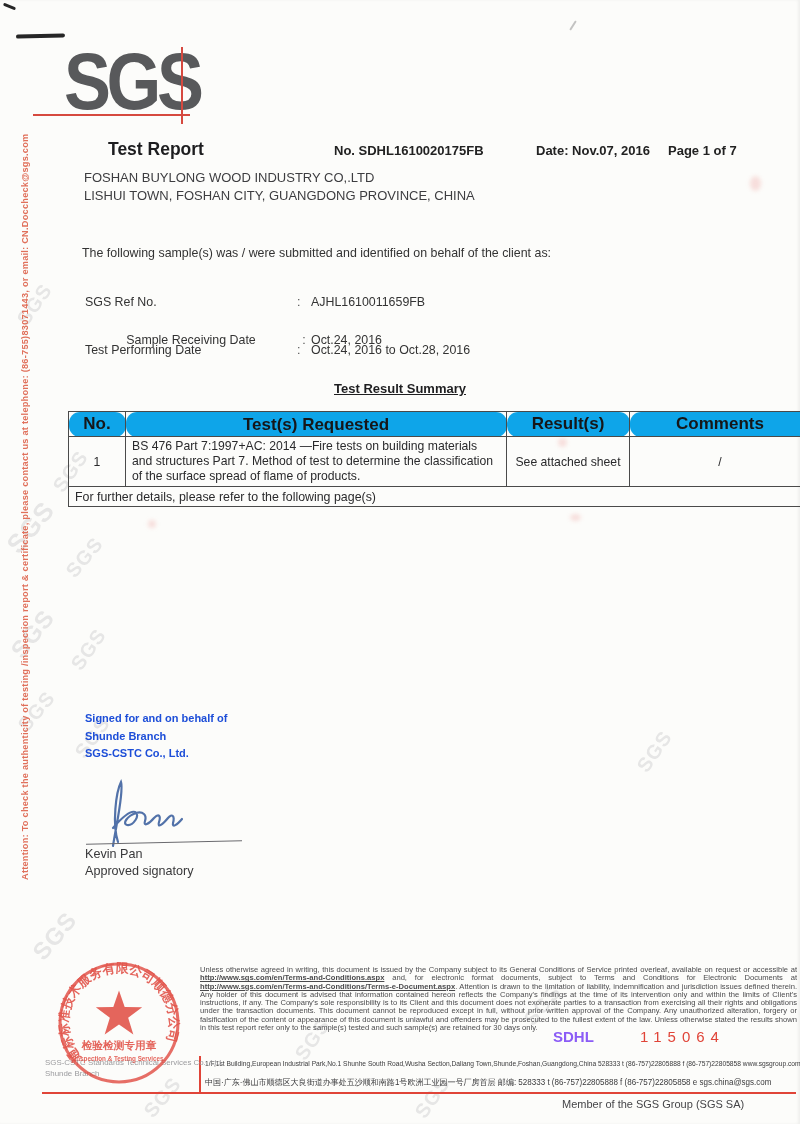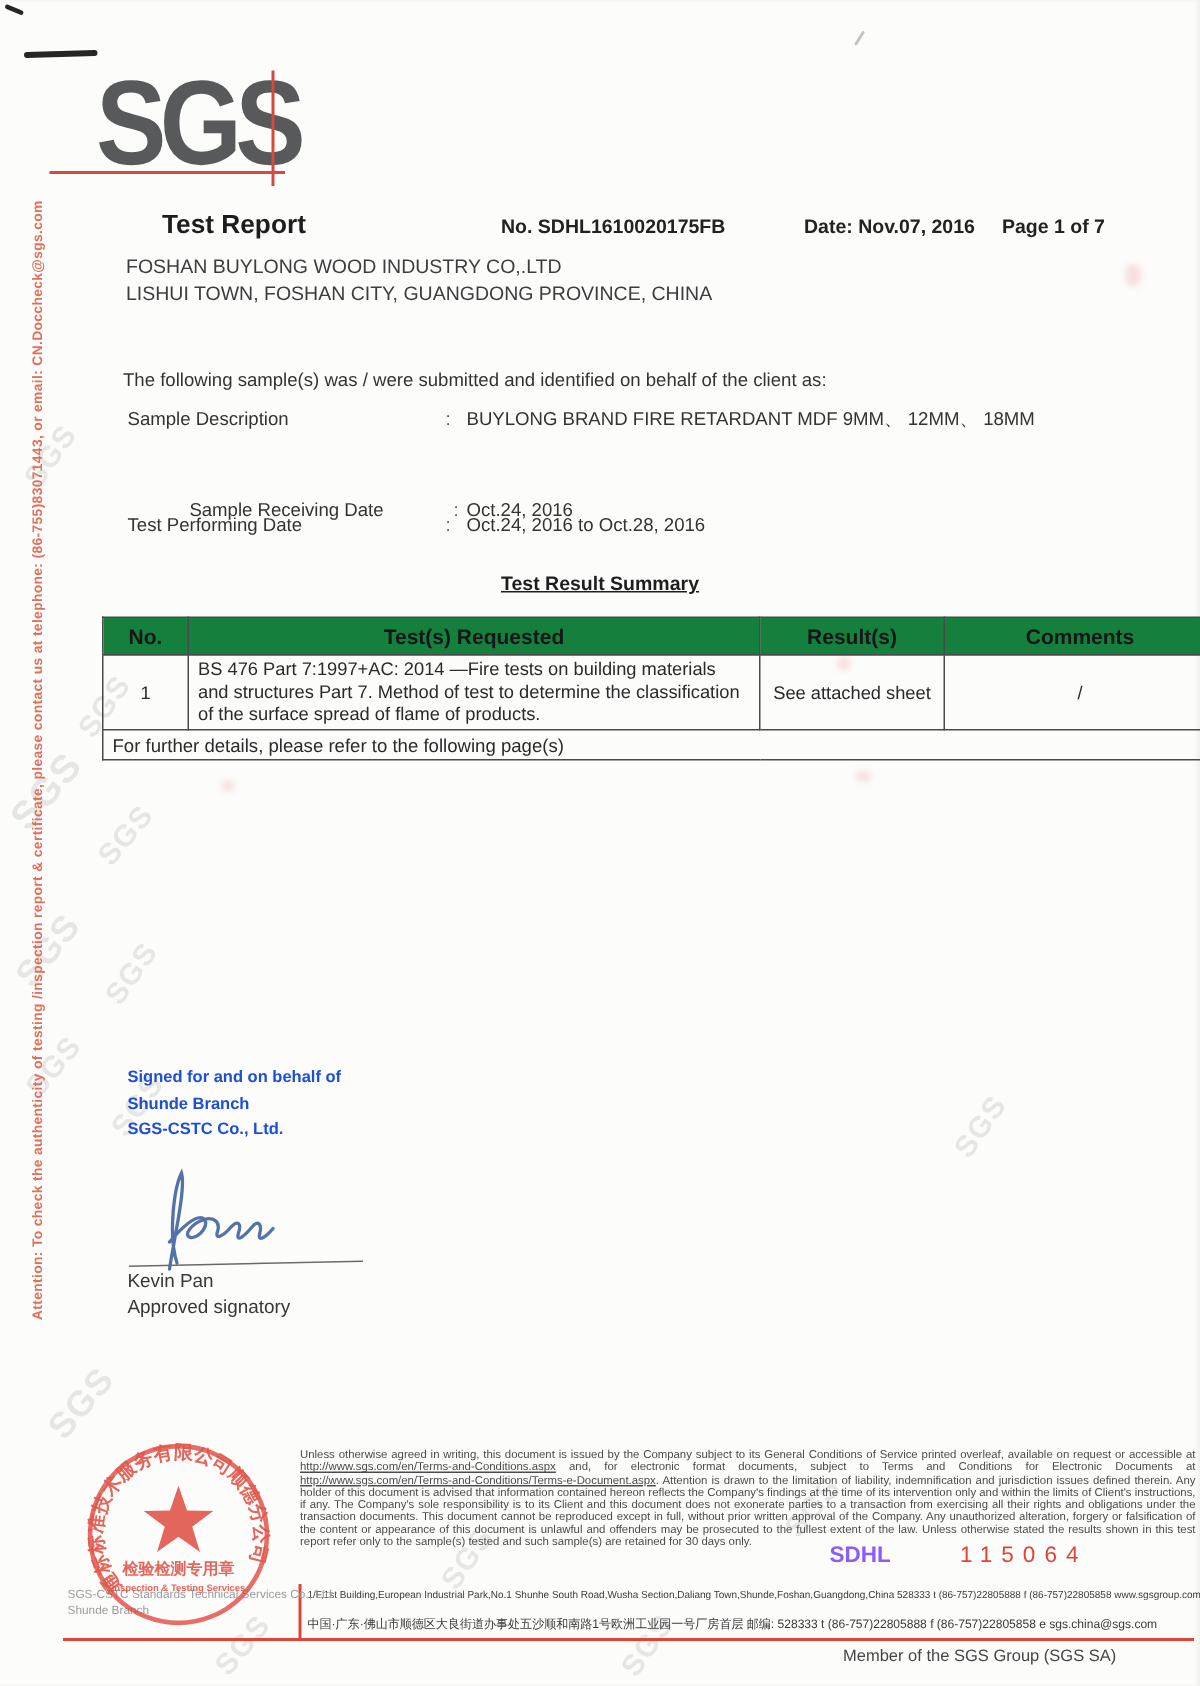--- a/index.html
+++ b/index.html
@@ -114,9 +114,6 @@
     <div>FOSHAN BUYLONG WOOD INDUSTRY CO,.LTD</div>
     <div>LISHUI TOWN, FOSHAN CITY, GUANGDONG PROVINCE, CHINA</div>
   </div>
-  <div class="abs frow" style="top:271px;">
-    <span class="lab">Sample Description</span><span class="col">:</span><span>BUYLONG BRAND FIRE RETARDANT MDF 9MM、 12MM、 18MM</span>
-  </div>
   <div class="abs frow" style="top:333px;text-align:center;">
     <span class="lab">Sample Receiving Date</span><span class="col">:</span><span>Oct.24, 2016</span>
   </div>

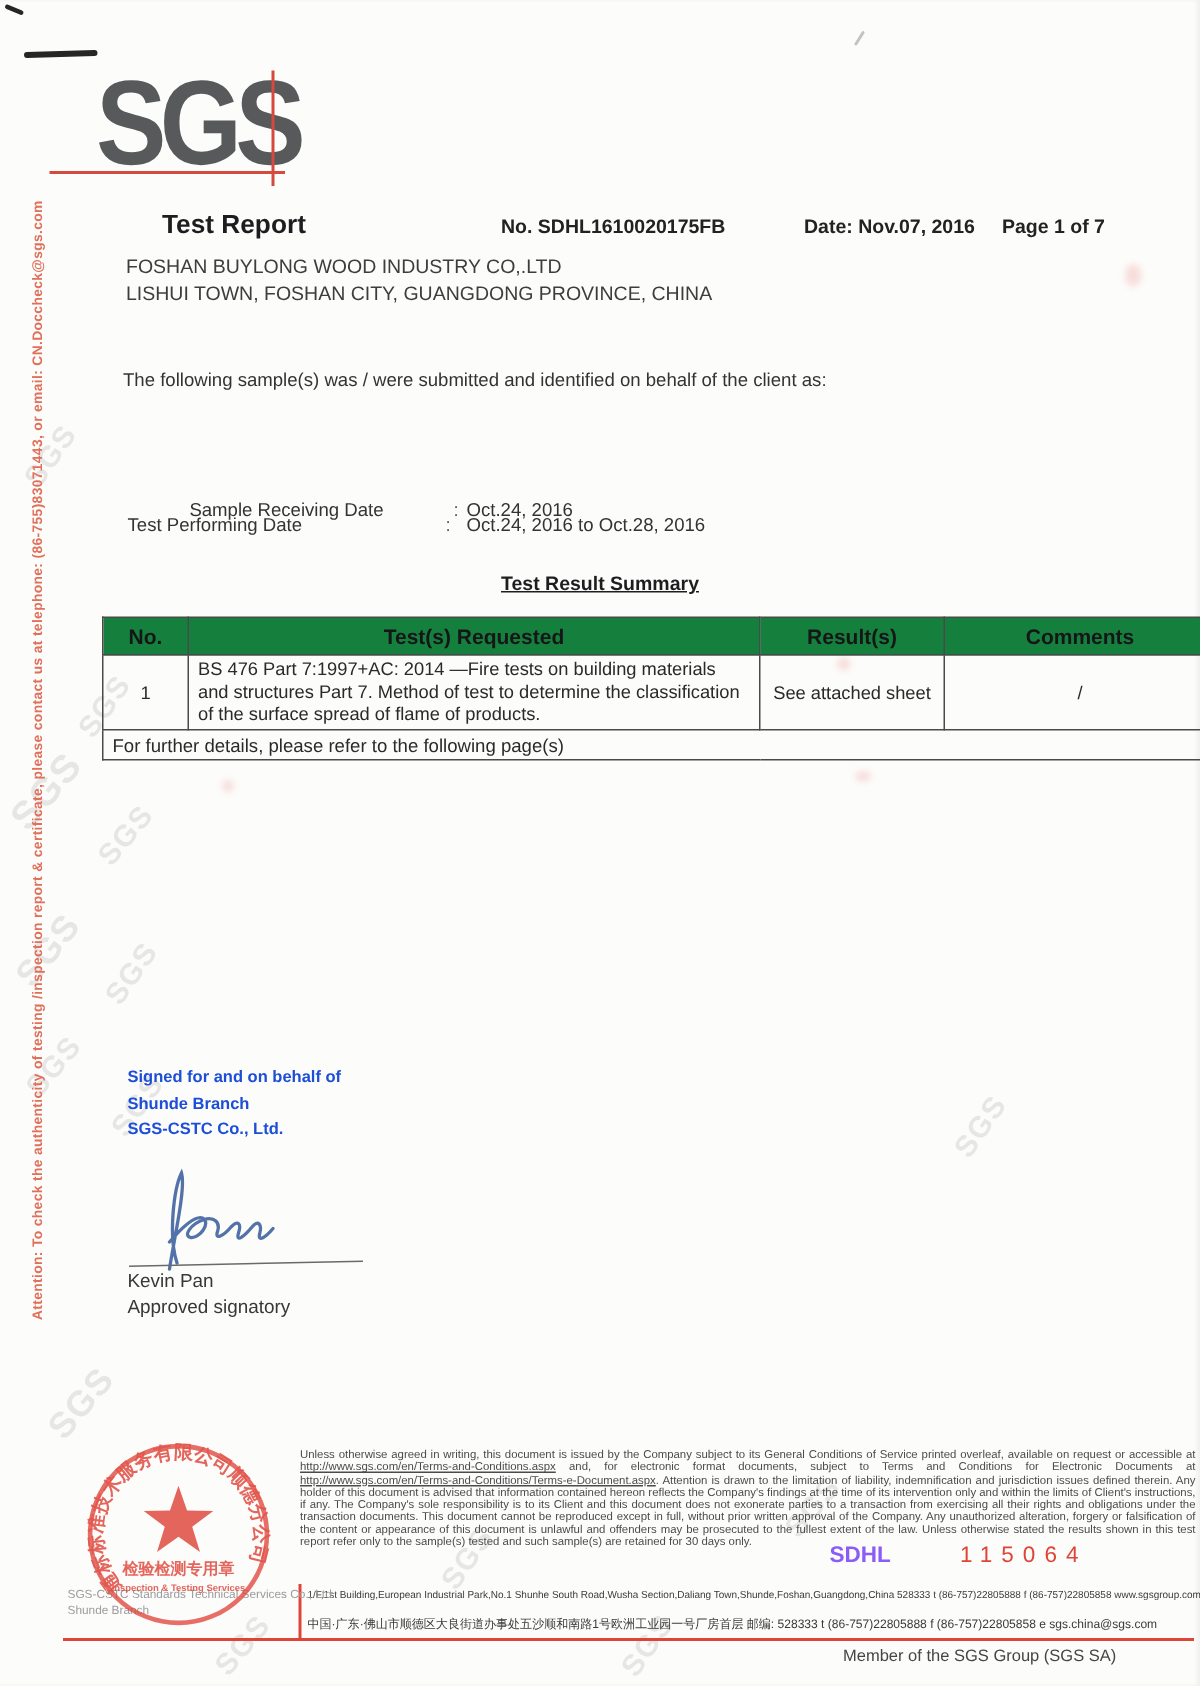--- a/index.html
+++ b/index.html
@@ -114,6 +114,9 @@
     <div>FOSHAN BUYLONG WOOD INDUSTRY CO,.LTD</div>
     <div>LISHUI TOWN, FOSHAN CITY, GUANGDONG PROVINCE, CHINA</div>
   </div>
+  <div class="abs frow" style="top:295px;">
+    <span class="lab">SGS Ref No.</span><span class="col">:</span><span>AJHL1610011659FB</span>
+  </div>
   <div class="abs frow" style="top:333px;text-align:center;">
     <span class="lab">Sample Receiving Date</span><span class="col">:</span><span>Oct.24, 2016</span>
   </div>

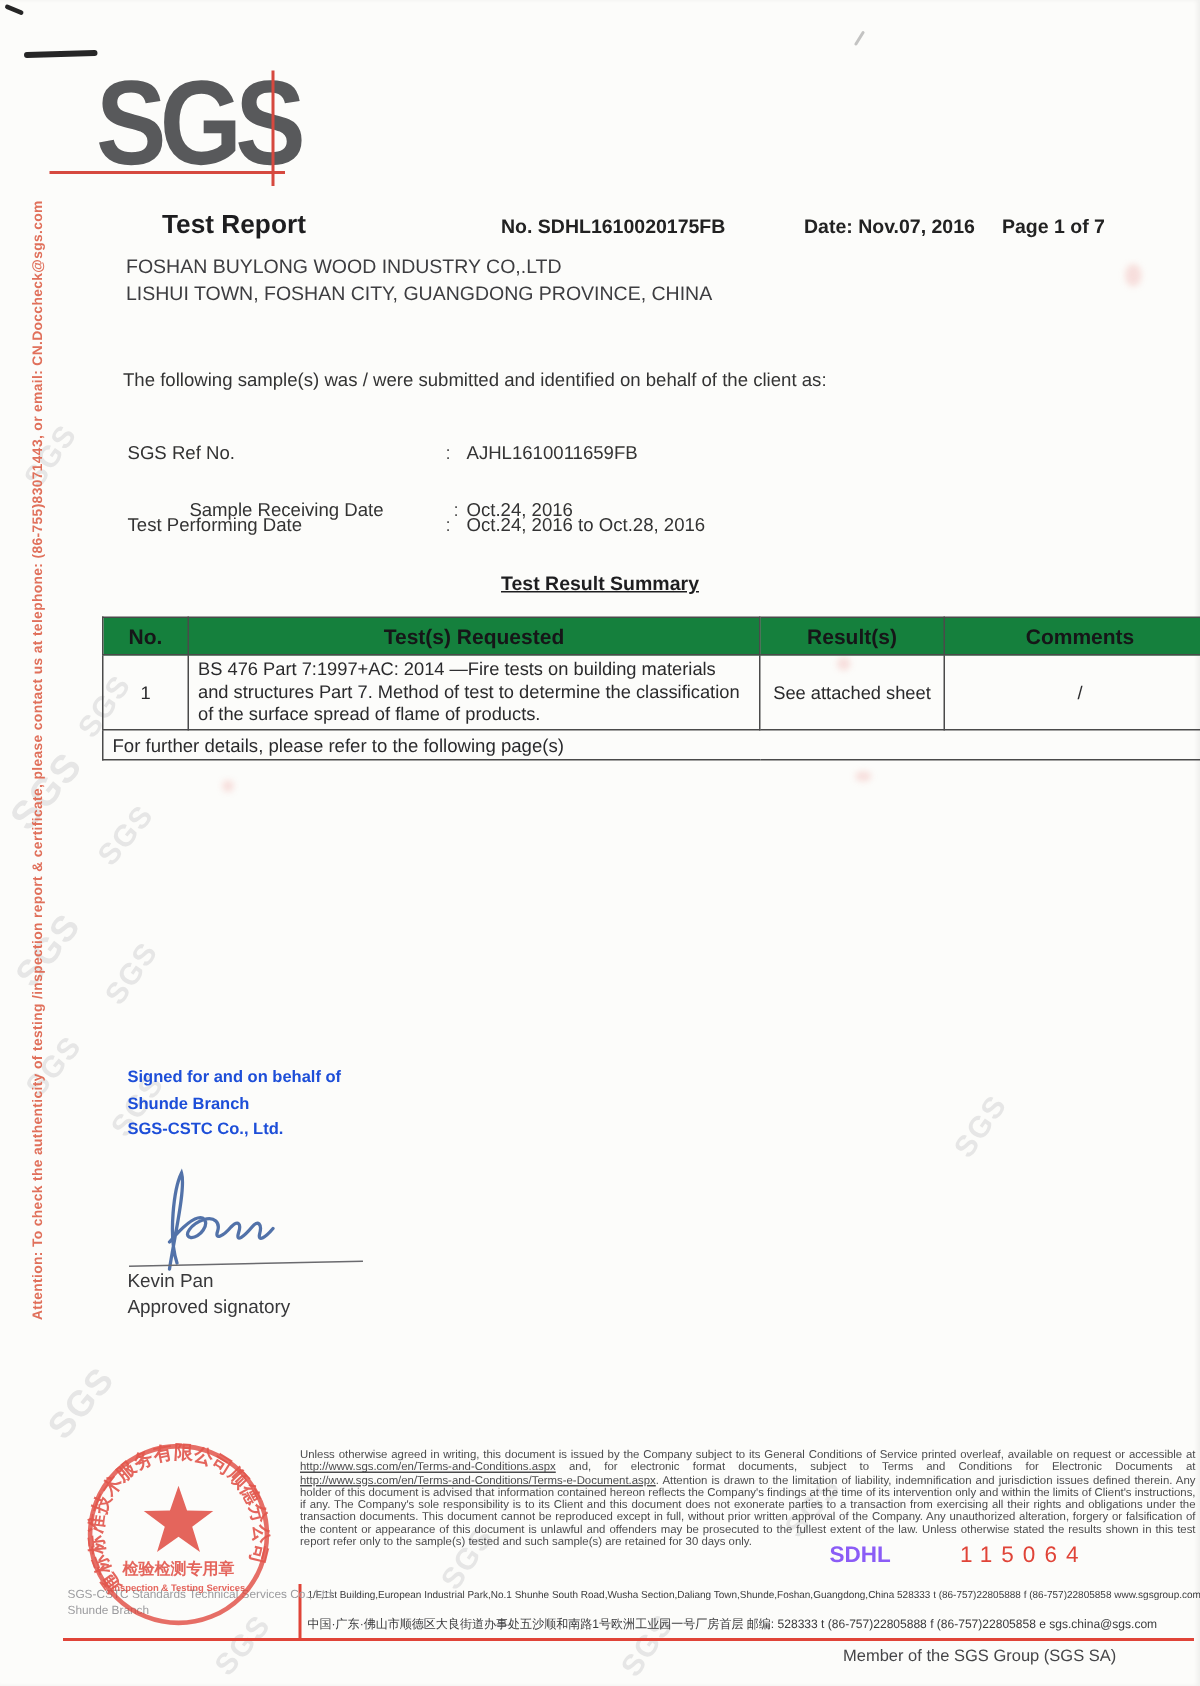--- a/index.html
+++ b/index.html
@@ -28,7 +28,7 @@
   .tblwrap{left:68px;top:411px;width:690px;}
   table{border-collapse:collapse;width:690px;table-layout:fixed;font-size:12.2px;color:#2a2a2c;}
   td,th{border:1.5px solid #4a4a4a;padding:2px 6px;vertical-align:middle;}
-  th{background:#15803d;font-size:14px;height:20px;color:#161618;}
+  th{background:#0ea5e9;font-size:17px;height:20px;color:#161618;border-radius:11px;}
   .c-no{width:44px;text-align:center;}
   .c-test{width:368px;text-align:left;line-height:15px;}
   .c-res{width:110px;text-align:center;line-height:16px;}

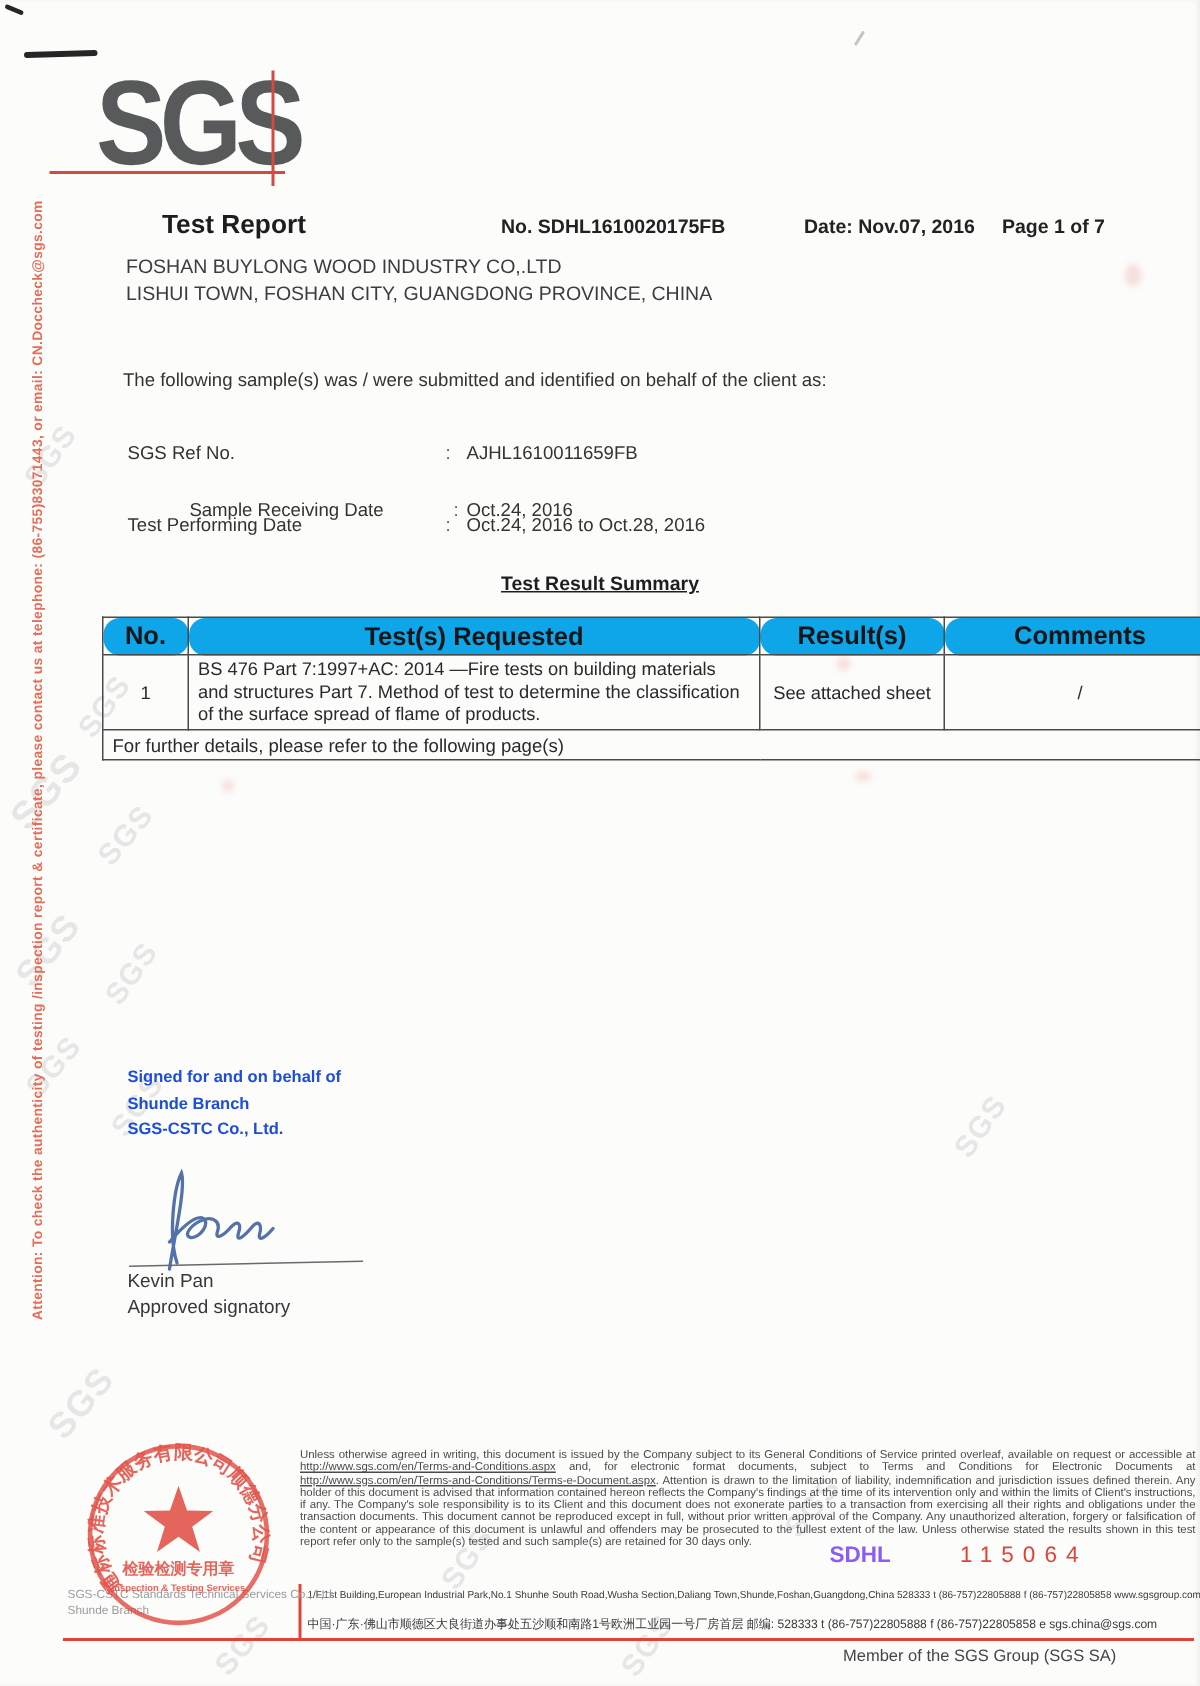--- a/index.html
+++ b/index.html
@@ -55,7 +55,7 @@
   
   .legal{left:200px;top:966px;width:597px;font-size:7.6px;line-height:8.3px;color:#4b4b4d;
          text-align:justify;}
-  .legal .u{text-decoration:underline;}
+  .legal .u{text-decoration:underline;font-weight:bold;}
   .code-l{left:553px;top:1028px;font-size:15px;font-weight:bold;color:#8b5cf6;}
   .code-r{left:640px;top:1028px;font-size:15px;color:#e04438;letter-spacing:6px;}
   .addr-en{left:205px;top:1060px;width:600px;font-size:6.8px;color:#3a3a3c;white-space:nowrap;

